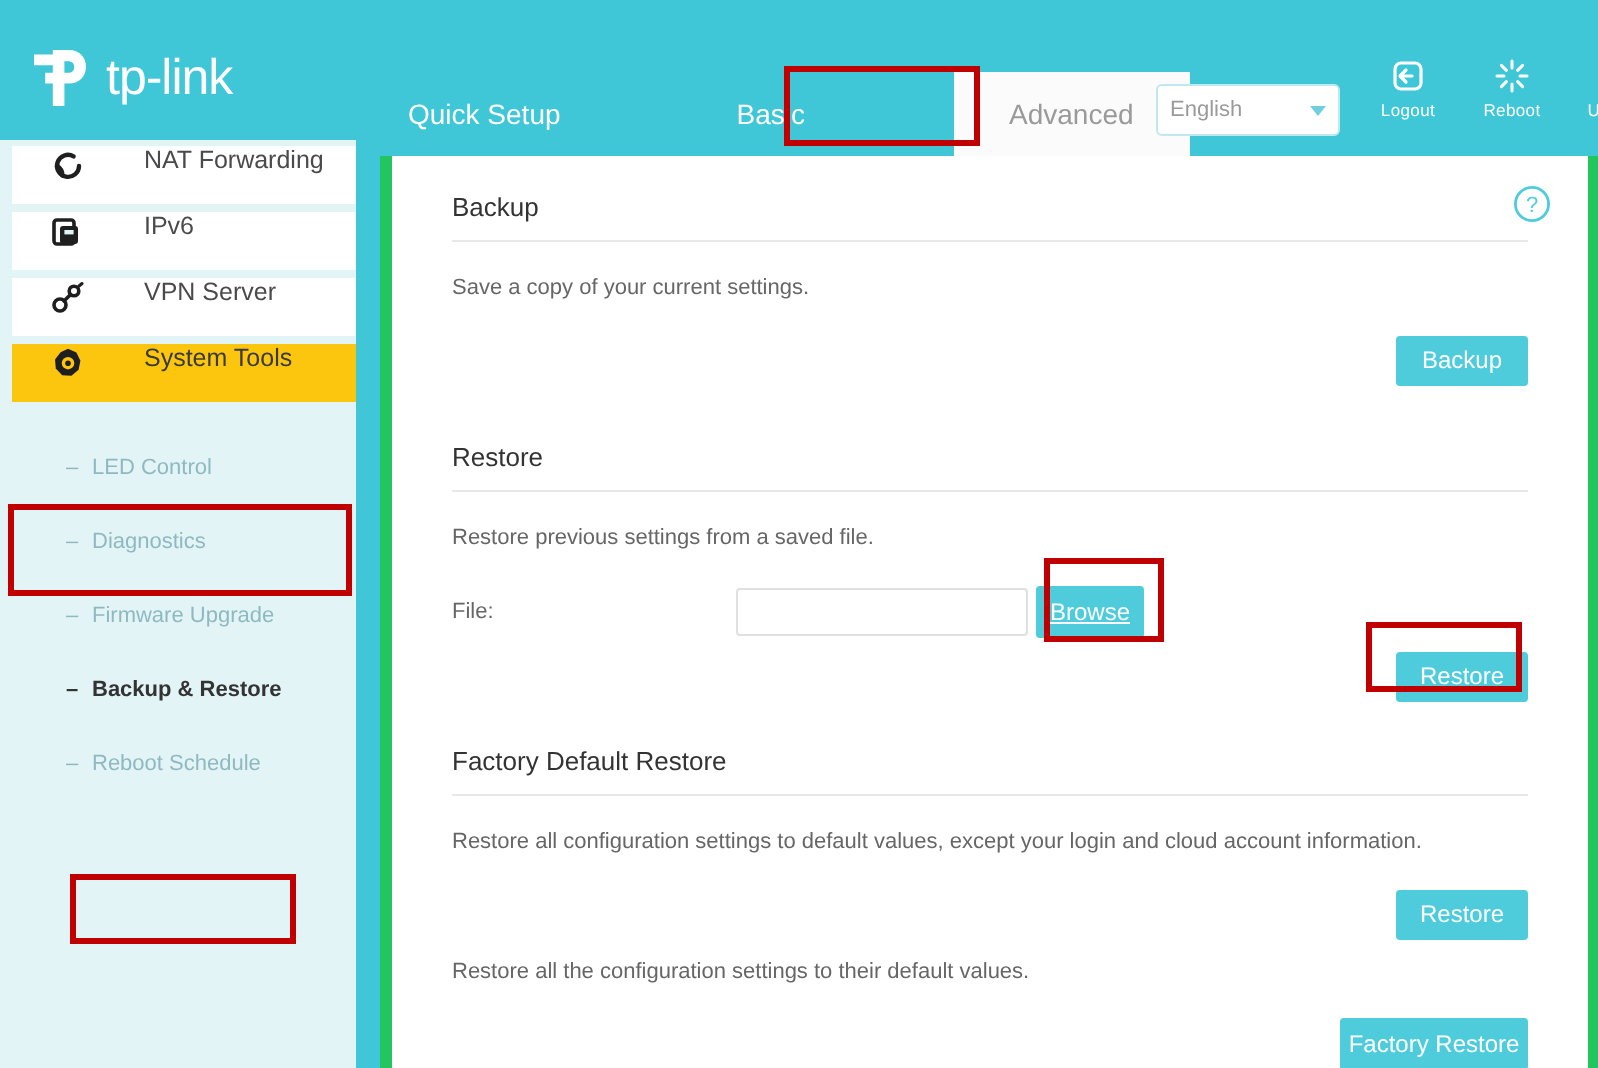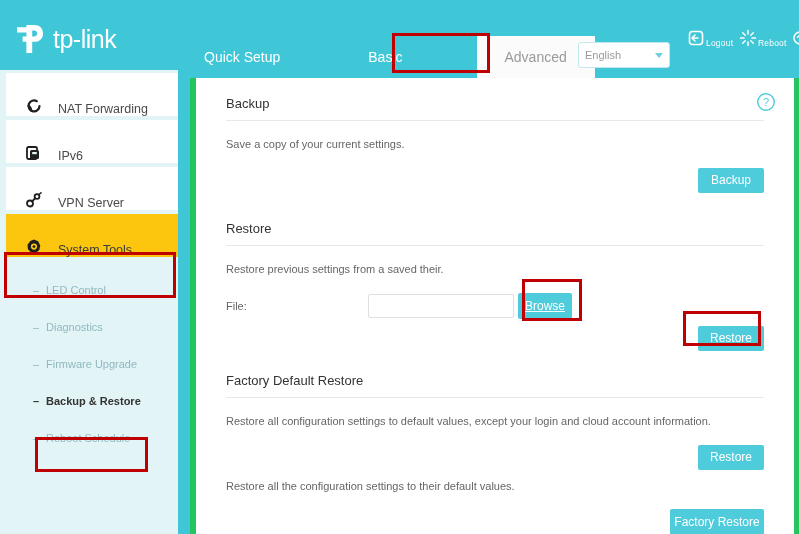--- a/index.html
+++ b/index.html
@@ -90,7 +90,7 @@
   }
   .hicon {
     width: 36px;
-    display: flex; flex-direction: row; align-items: flex-end;
+    display: flex; flex-direction: column; align-items: center;
     cursor: pointer;
     position: relative;
   }

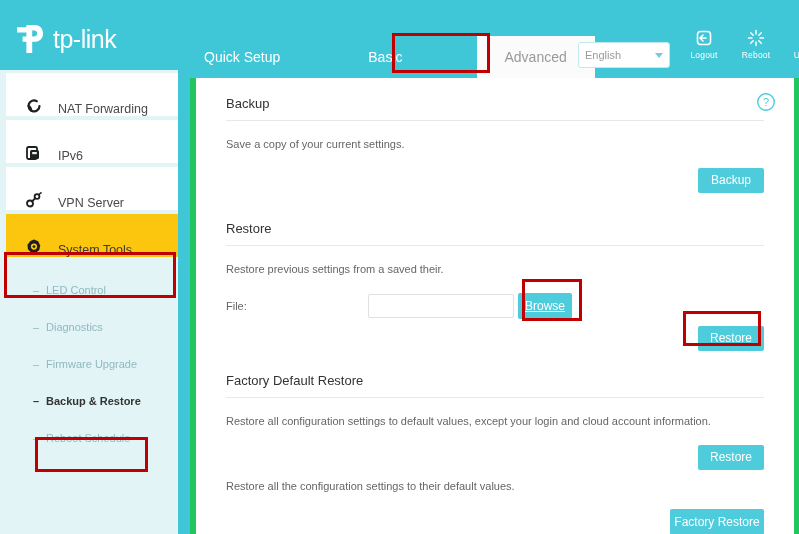--- a/index.html
+++ b/index.html
@@ -111,12 +111,12 @@
   .nav-top { padding: 0 6px; padding-top: 3px; }
   .nav-item {
     background: #ffffff;
-    height: 43px;
-    display: flex; align-items: flex-end;
+    height: 29px;
+    display: flex; align-items: flex-start;
     padding-left: 18px;
     margin-bottom: 4px;
     cursor: pointer;
-    gap: 14px;
+    gap: 28px;
   }
   .nav-item.sel {
     background: #FCC60E;

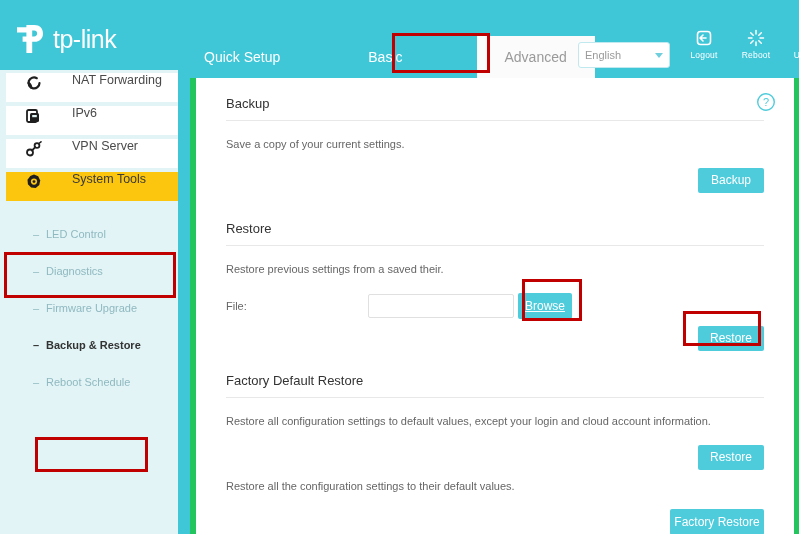--- a/index.html
+++ b/index.html
@@ -379,7 +379,7 @@
     <div style="margin-top:28px;">
       <div class="sec-title">Restore</div>
       <div class="sec-rule"></div>
-      <div class="sec-desc">Restore previous settings from a saved their.</div>
+      <div class="sec-desc">Restore previous settings from a saved file.</div>
 
       <div class="file-row">
         <span class="file-label">File:</span>

